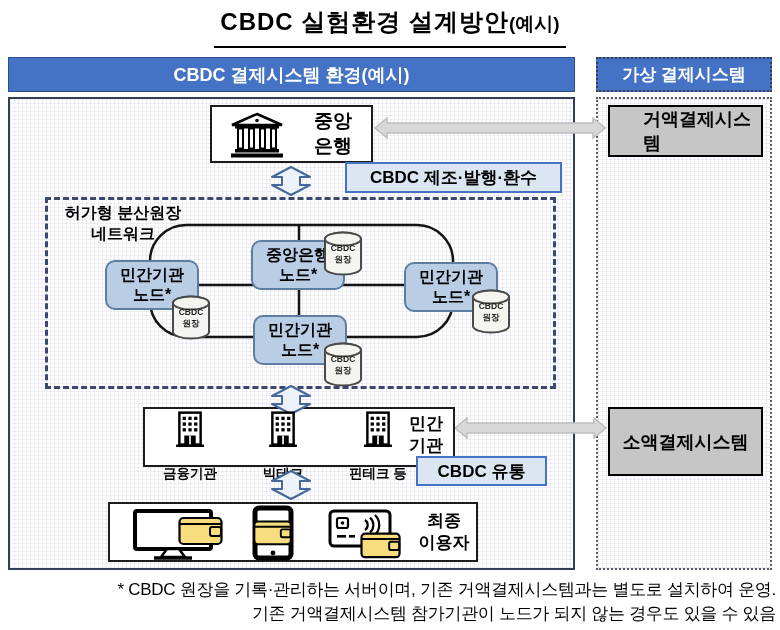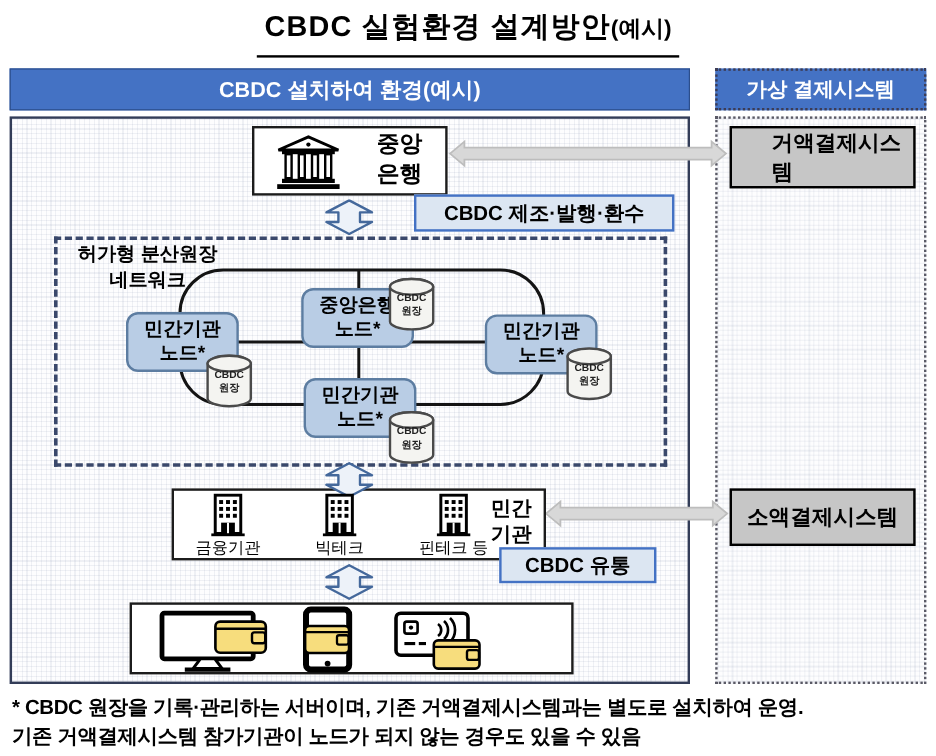--- a/index.html
+++ b/index.html
@@ -80,7 +80,7 @@
     <div class="title-inner"><span class="title-main">CBDC 실험환경 설계방안</span><span class="title-suffix">(예시)</span></div>
   </div>
 
-  <div class="abs hdr hdr-main">CBDC 설치하여 환경(예시)</div>
+  <div class="abs hdr hdr-main">CBDC 결제시스템 환경(예시)</div>
   <div class="abs hdr hdr-right">가상 결제시스템</div>
 
   <div class="abs panel-main grid-bg"></div>

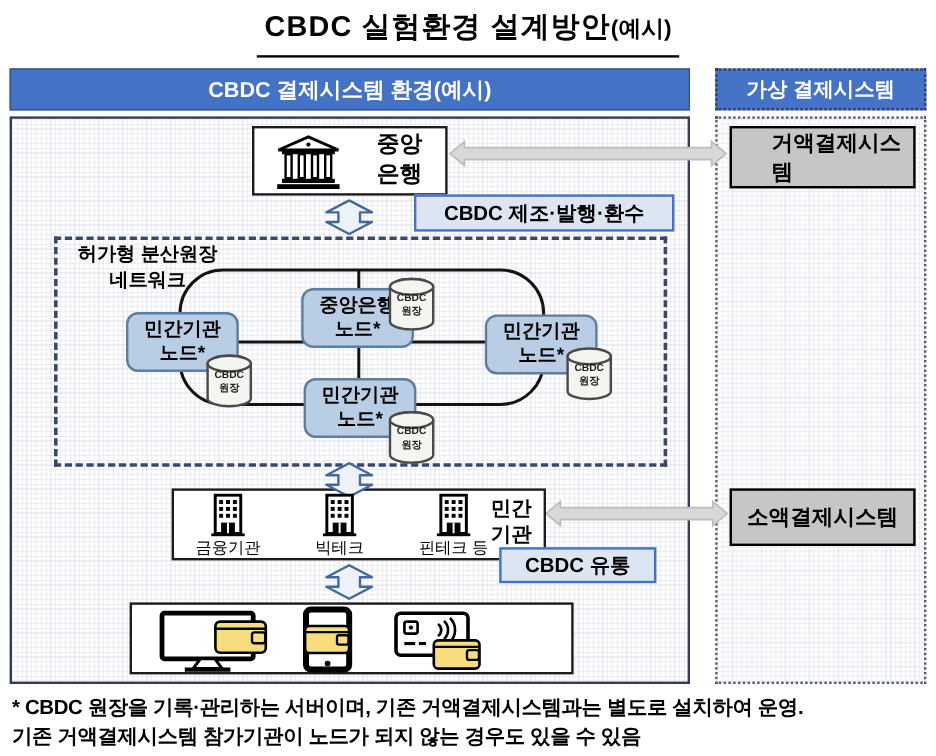--- a/index.html
+++ b/index.html
@@ -61,7 +61,7 @@
   .gbox{background:#c6c6c6;border:2px solid #000;box-sizing:border-box;
         font-size:18px;font-weight:700;display:flex;align-items:center;justify-content:center;z-index:3;}
   .gbox-top{left:608px;top:105px;width:155px;height:52px;padding-left:33px;}
-  .gbox-bottom{left:608px;top:407px;width:155px;height:48px;}
+  .gbox-bottom{left:608px;top:407px;width:155px;height:69px;}
   
   .arrow{z-index:2;}
   .v-arrow{width:44px;height:30px;}

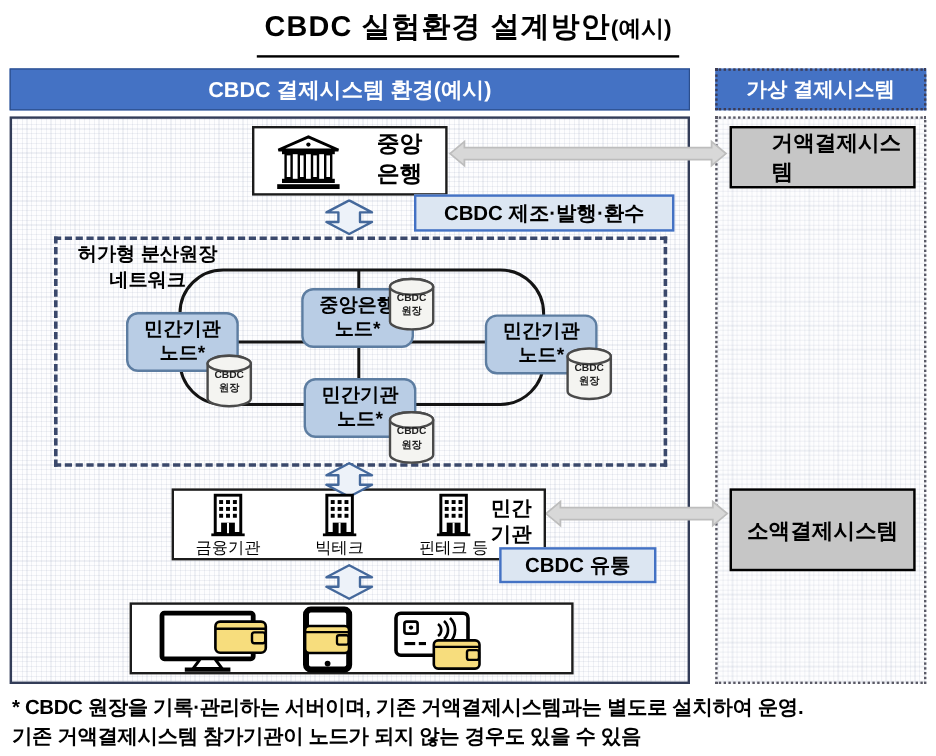--- a/index.html
+++ b/index.html
@@ -52,7 +52,7 @@
   
   .inst-box{left:143px;top:407px;width:312px;height:60px;z-index:2;}
   .inst-item{position:absolute;top:411px;text-align:center;z-index:3;}
-  .inst-label{font-size:13.5px;font-weight:400;margin-top:1px;}
+  .inst-label{font-size:13.5px;font-weight:700;margin-top:18px;}
   .group-text{left:399px;top:413px;width:54px;text-align:center;font-size:17px;font-weight:700;line-height:1.3;z-index:3;}
   
   .eu-box{left:108px;top:502px;width:370px;height:60px;z-index:2;}

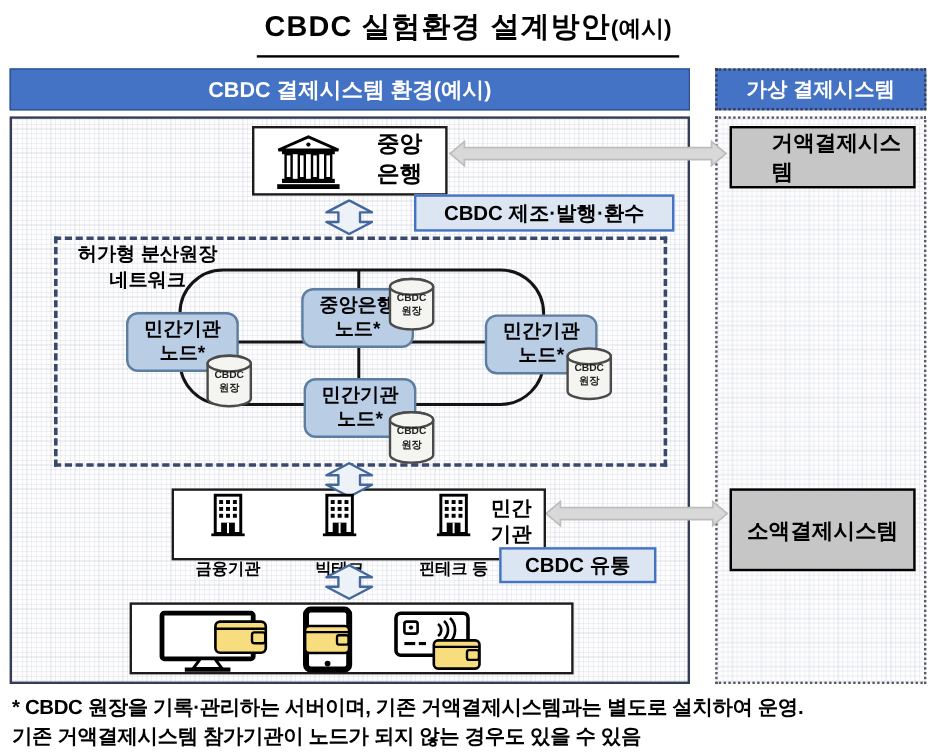--- a/index.html
+++ b/index.html
@@ -295,6 +295,10 @@
     <path d="M2,10 h41" stroke="#000" stroke-width="2.2"></path>
     <rect x="32" y="13" width="11" height="9" rx="2" fill="#f7dd7d" stroke="#000" stroke-width="2.2"></rect>
   </svg>
+  <div class="abs eu-text">
+    <div>최종</div>
+    <div>이용자</div>
+  </div>
 
   <div class="abs gbox gbox-top">거액결제시스템</div>
   <div class="abs gbox gbox-bottom">소액결제시스템</div>

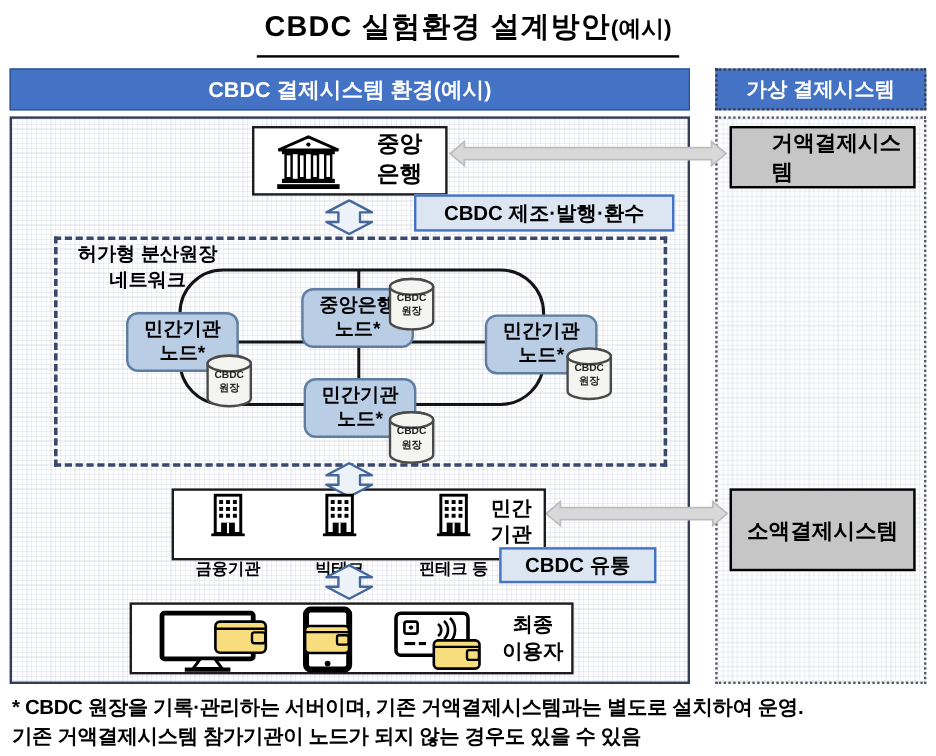--- a/index.html
+++ b/index.html
@@ -66,7 +66,7 @@
   .arrow{z-index:2;}
   .v-arrow{width:44px;height:30px;}
   
-  .footnote{left:10px;top:578px;width:766px;font-size:17px;font-weight:700;line-height:1.42;letter-spacing:-0.3px;}
+  .footnote{left:10px;top:578px;width:766px;font-size:17px;font-weight:400;line-height:1.42;letter-spacing:-0.3px;text-align:right;}
   .footnote p{margin:0;}
   .footnote .fn2{}
   svg{display:block;}

